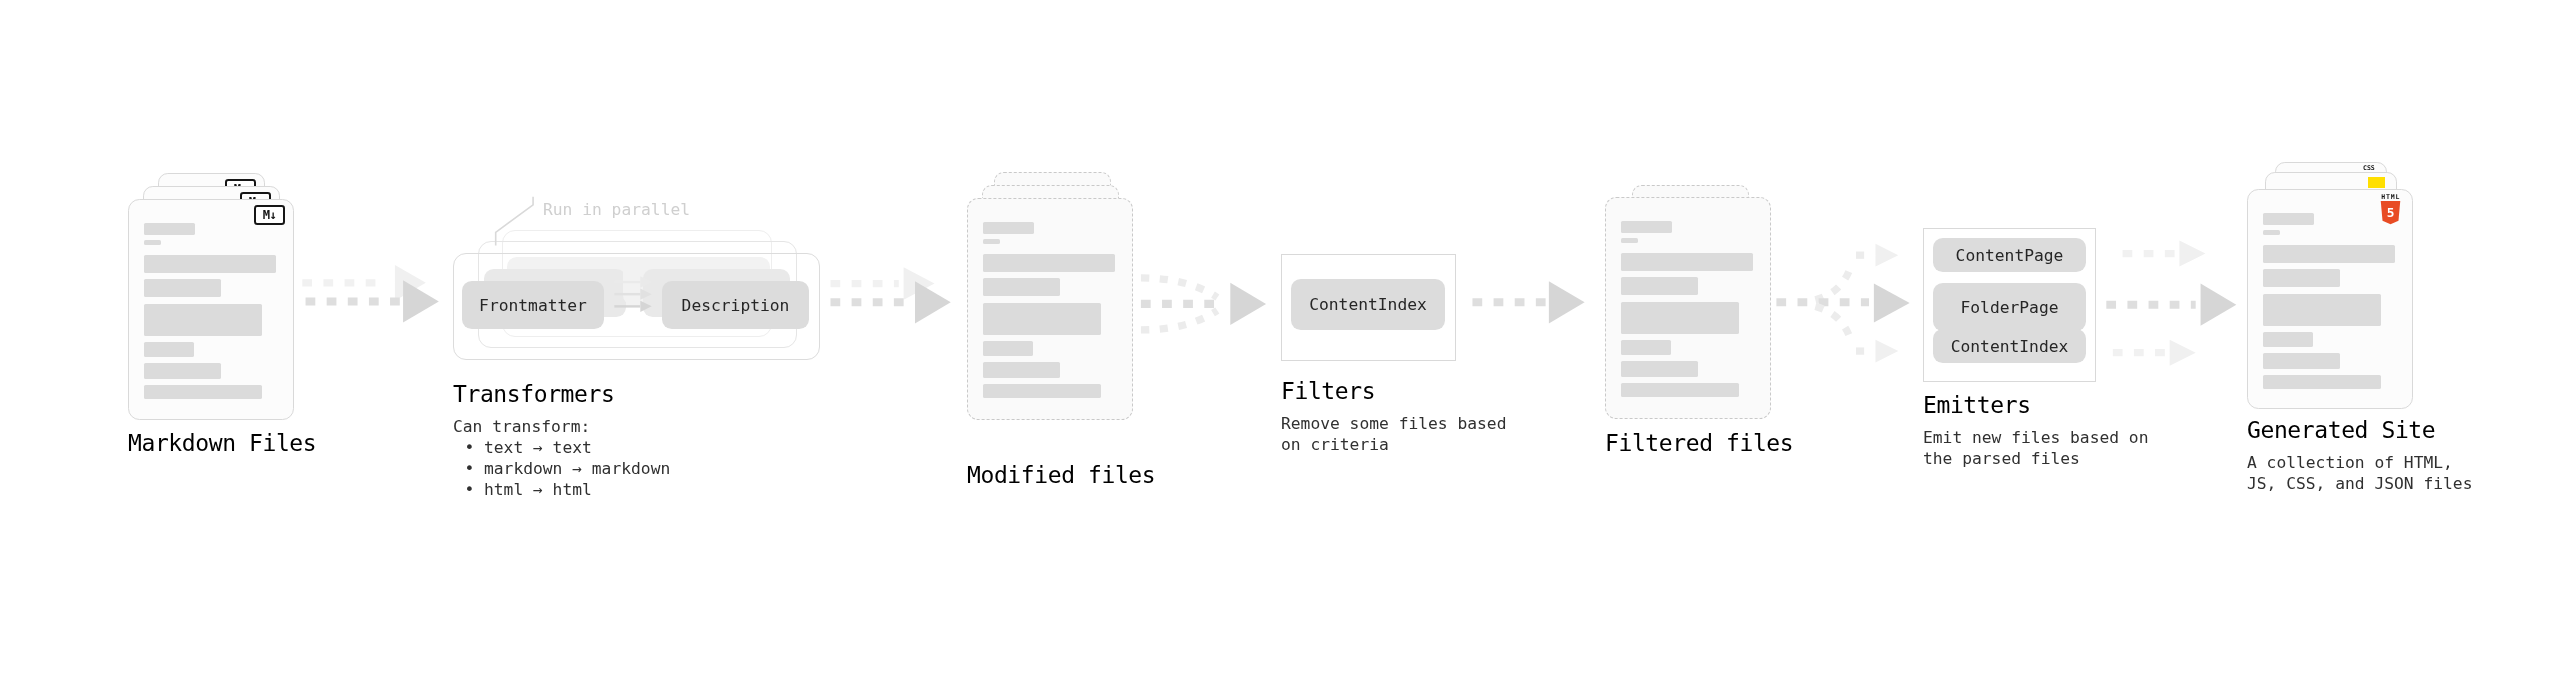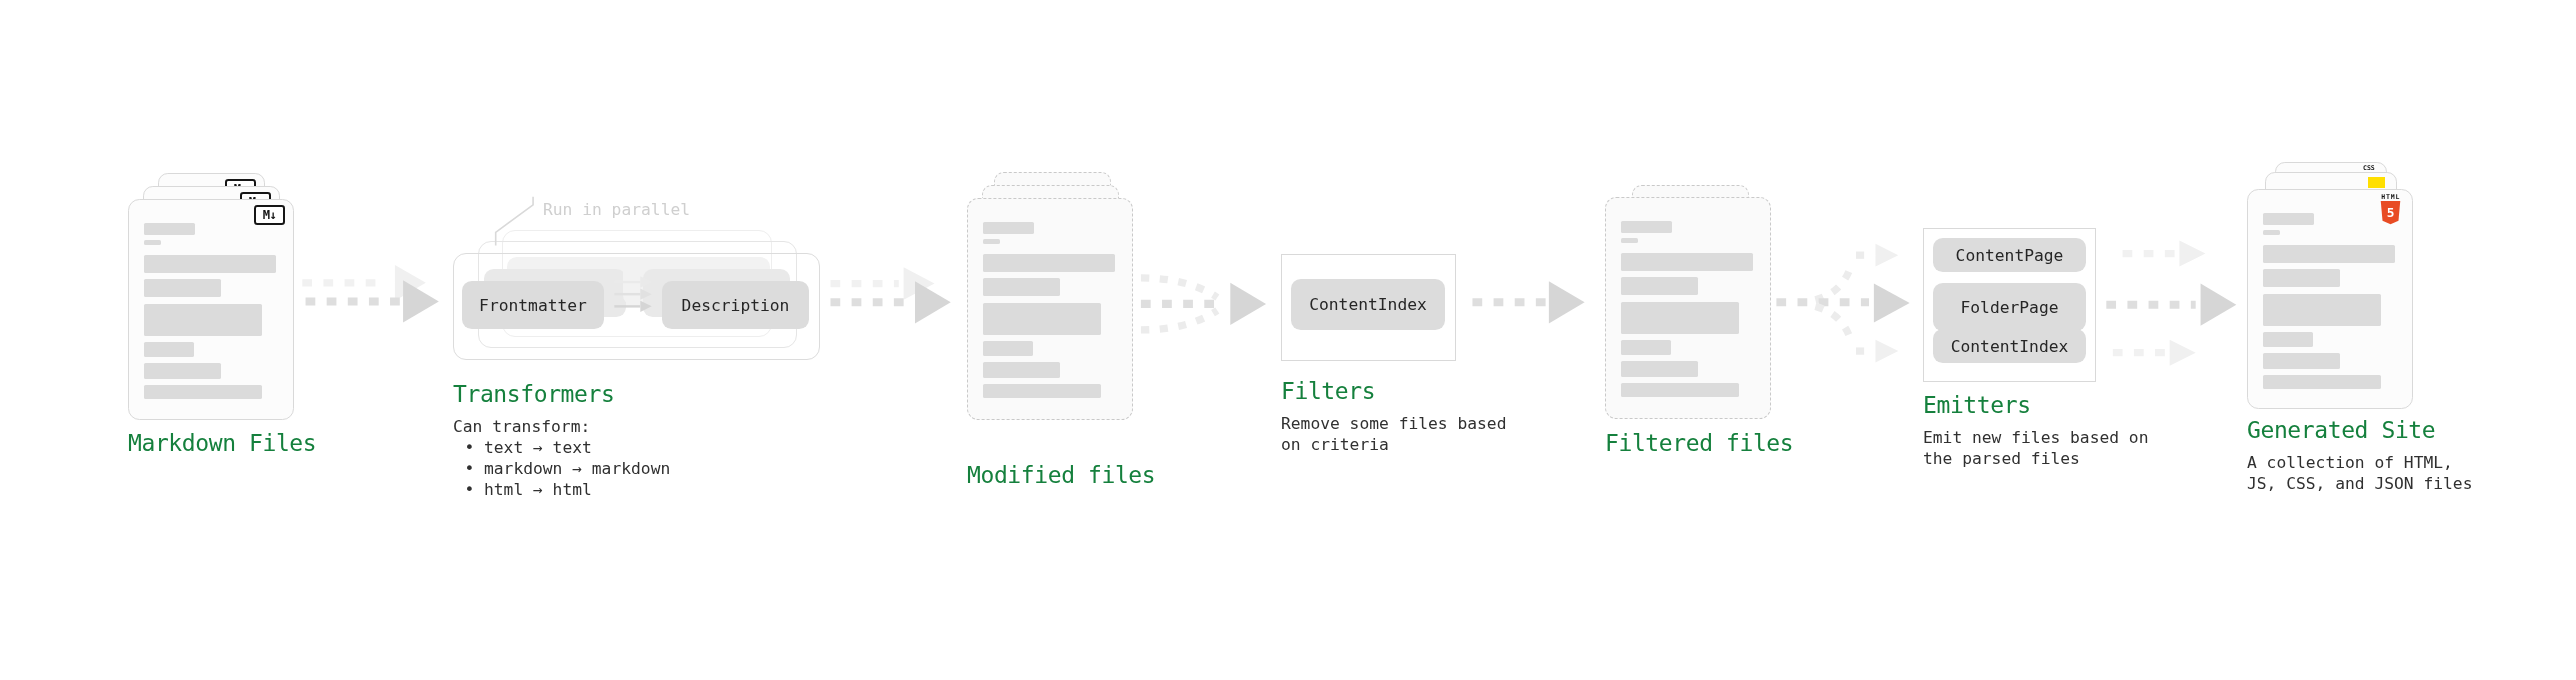--- a/index.html
+++ b/index.html
@@ -54,7 +54,7 @@
 
   
   .stage-label{position:absolute;}
-  .stage-title{font-size:23px;line-height:28px;color:#15803d;letter-spacing:-0.4px;white-space:nowrap;}
+  .stage-title{font-size:23px;line-height:28px;color:#000000;letter-spacing:-0.4px;white-space:nowrap;}
   .stage-desc{margin-top:8.1px;font-size:16.3px;line-height:21px;color:#303030;white-space:nowrap;}
   .stage-desc .indent{padding-left:11.4px;}
   .annotation{position:absolute;font-size:16.3px;color:#cfcfcf;white-space:nowrap;}

